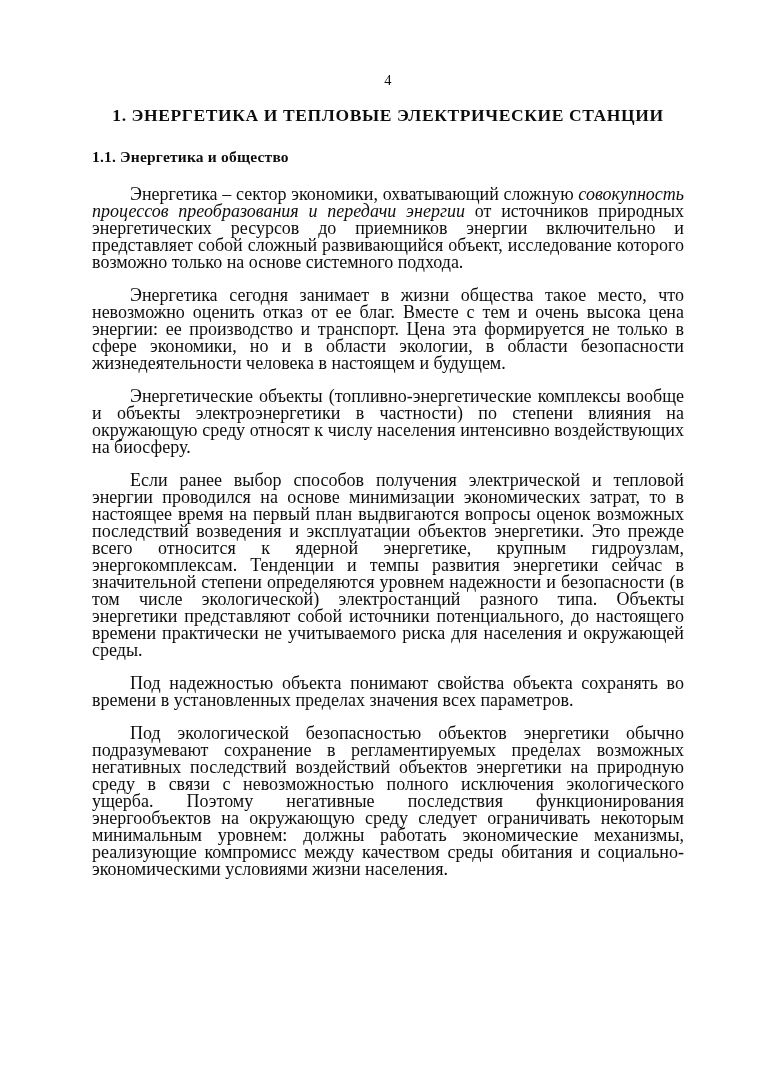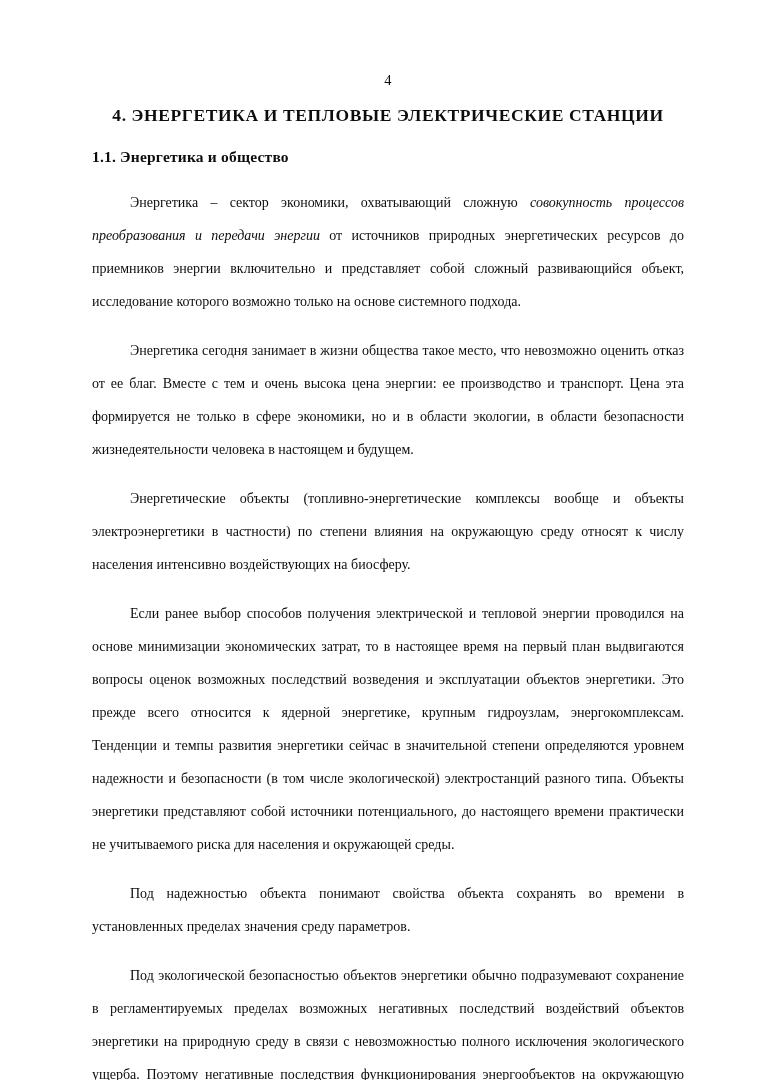--- a/index.html
+++ b/index.html
@@ -67,7 +67,7 @@
 
     <div class="page-number">4</div>
 
-    <h1 class="chapter-title">4. ЭНЕРГЕТИКА И ТЕПЛОВЫЕ ЭЛЕКТРИЧЕСКИЕ СТАНЦИИ</h1>
+    <h1 class="chapter-title">1. ЭНЕРГЕТИКА И ТЕПЛОВЫЕ ЭЛЕКТРИЧЕСКИЕ СТАНЦИИ</h1>
 
     <h2 class="section-title">1.1. Энергетика и общество</h2>
 

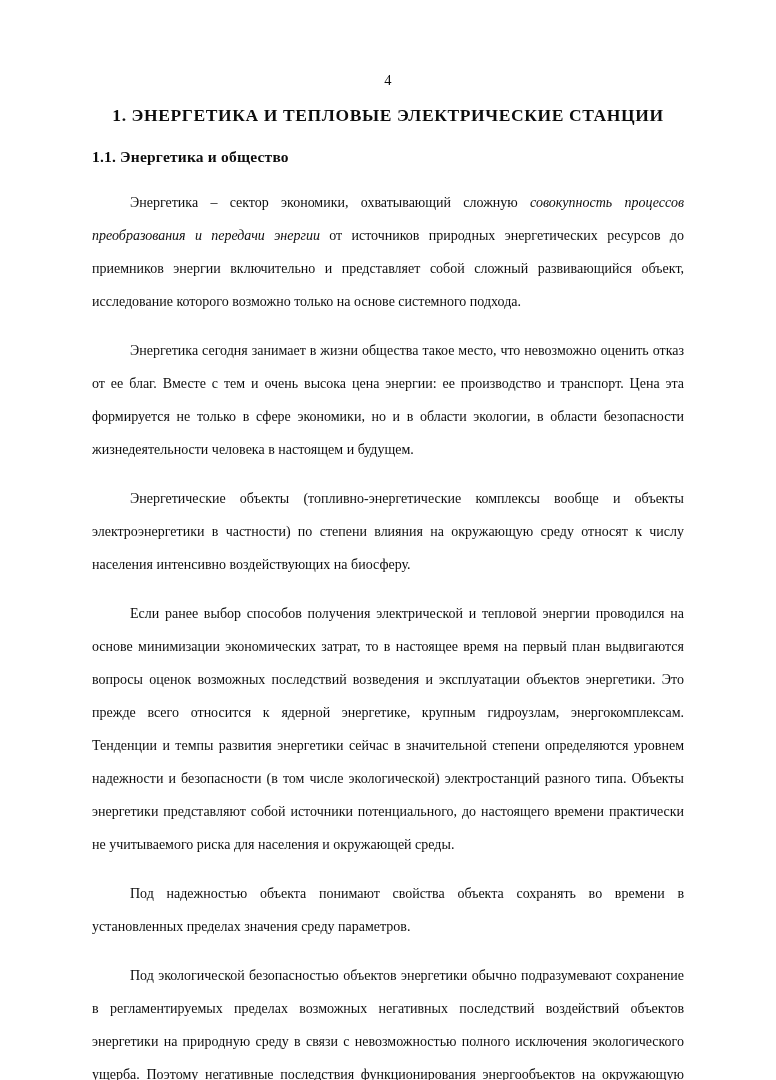--- a/index.html
+++ b/index.html
@@ -47,8 +47,8 @@
     margin: 0 0 0 0;
     text-align: justify;
     text-justify: inter-word;
-    font-size: 14px;
-    line-height: 33px;
+    font-size: 18px;
+    line-height: 17px;
     text-indent: 38px;
     hyphens: none;
   }

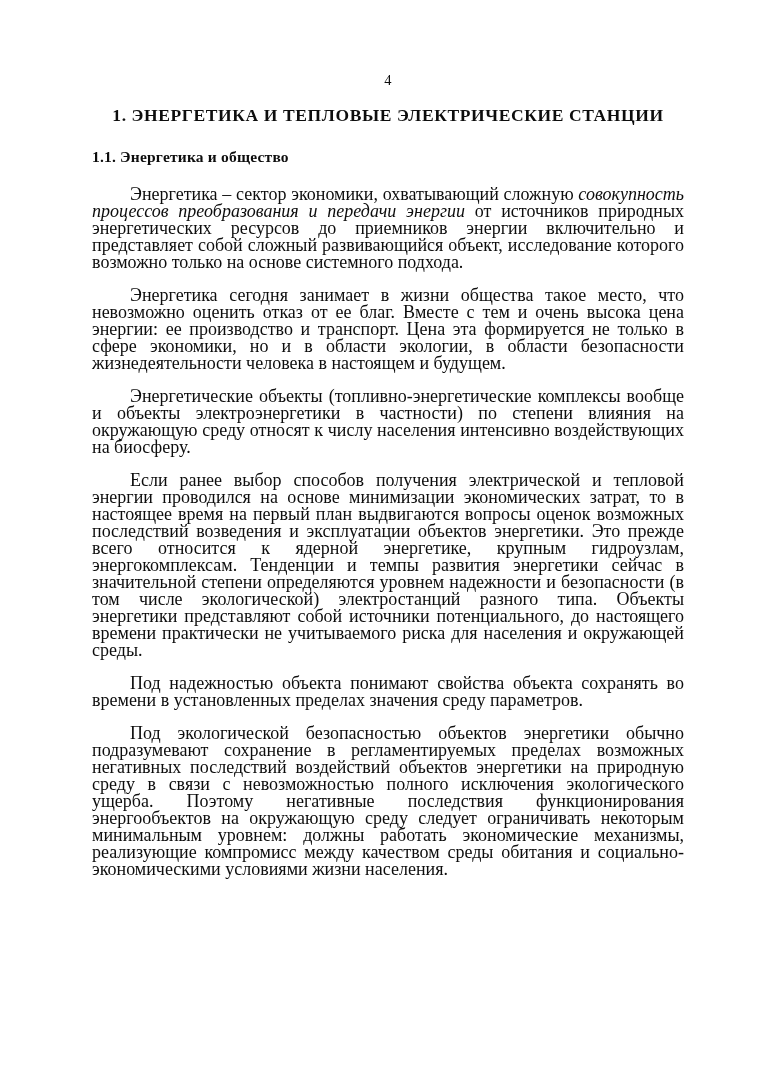--- a/index.html
+++ b/index.html
@@ -79,7 +79,7 @@
 
     <p class="para">Если ранее выбор способов получения электрической и тепловой энергии проводился на основе минимизации экономических затрат, то в настоящее время на первый план выдвигаются вопросы оценок возможных последствий возведения и эксплуатации объектов энергетики. Это прежде всего относится к ядерной энергетике, крупным гидроузлам, энергокомплексам. Тенденции и темпы развития энергетики сейчас в значительной степени определяются уровнем надежности и безопасности (в том числе экологической) электростанций разного типа. Объекты энергетики представляют собой источники потенциального, до настоящего времени практически не учитываемого риска для населения и окружающей среды.</p>
 
-    <p class="para">Под надежностью объекта понимают свойства объекта сохранять во времени в установленных пределах значения среду параметров.</p>
+    <p class="para">Под надежностью объекта понимают свойства объекта сохранять во времени в установленных пределах значения всех параметров.</p>
 
     <p class="para">Под экологической безопасностью объектов энергетики обычно подразумевают сохранение в регламентируемых пределах возможных негативных последствий воздействий объектов энергетики на природную среду в связи с невозможностью полного исключения экологического ущерба. Поэтому негативные последствия функционирования энергообъектов на окружающую среду следует ограничивать некоторым минимальным уровнем: должны работать экономические механизмы, реализующие компромисс между качеством среды обитания и социально-экономическими условиями жизни населения.</p>
 

